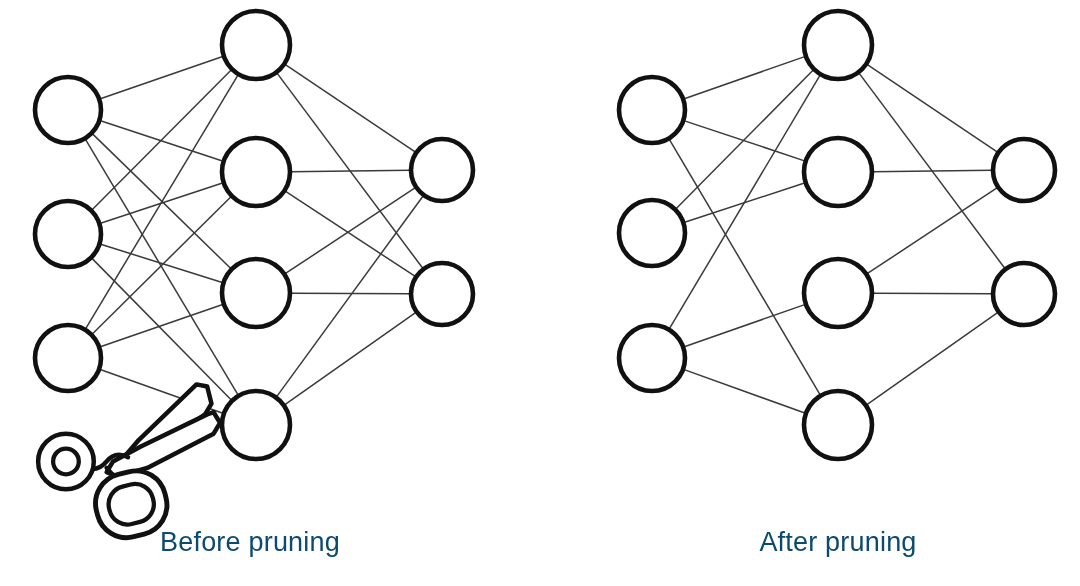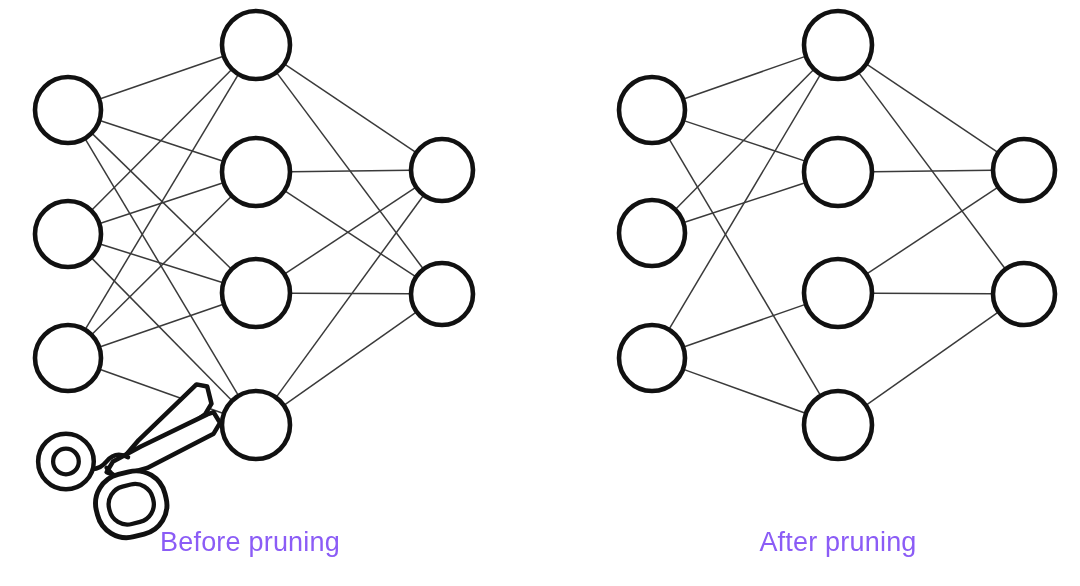--- a/index.html
+++ b/index.html
@@ -34,7 +34,7 @@
     font-size: 27px;
     font-weight: 400;
     letter-spacing: 0.2px;
-    color: #8b5cf6;
+    color: #0c4a6e;
     white-space: nowrap;
   }
   #caption-before {

